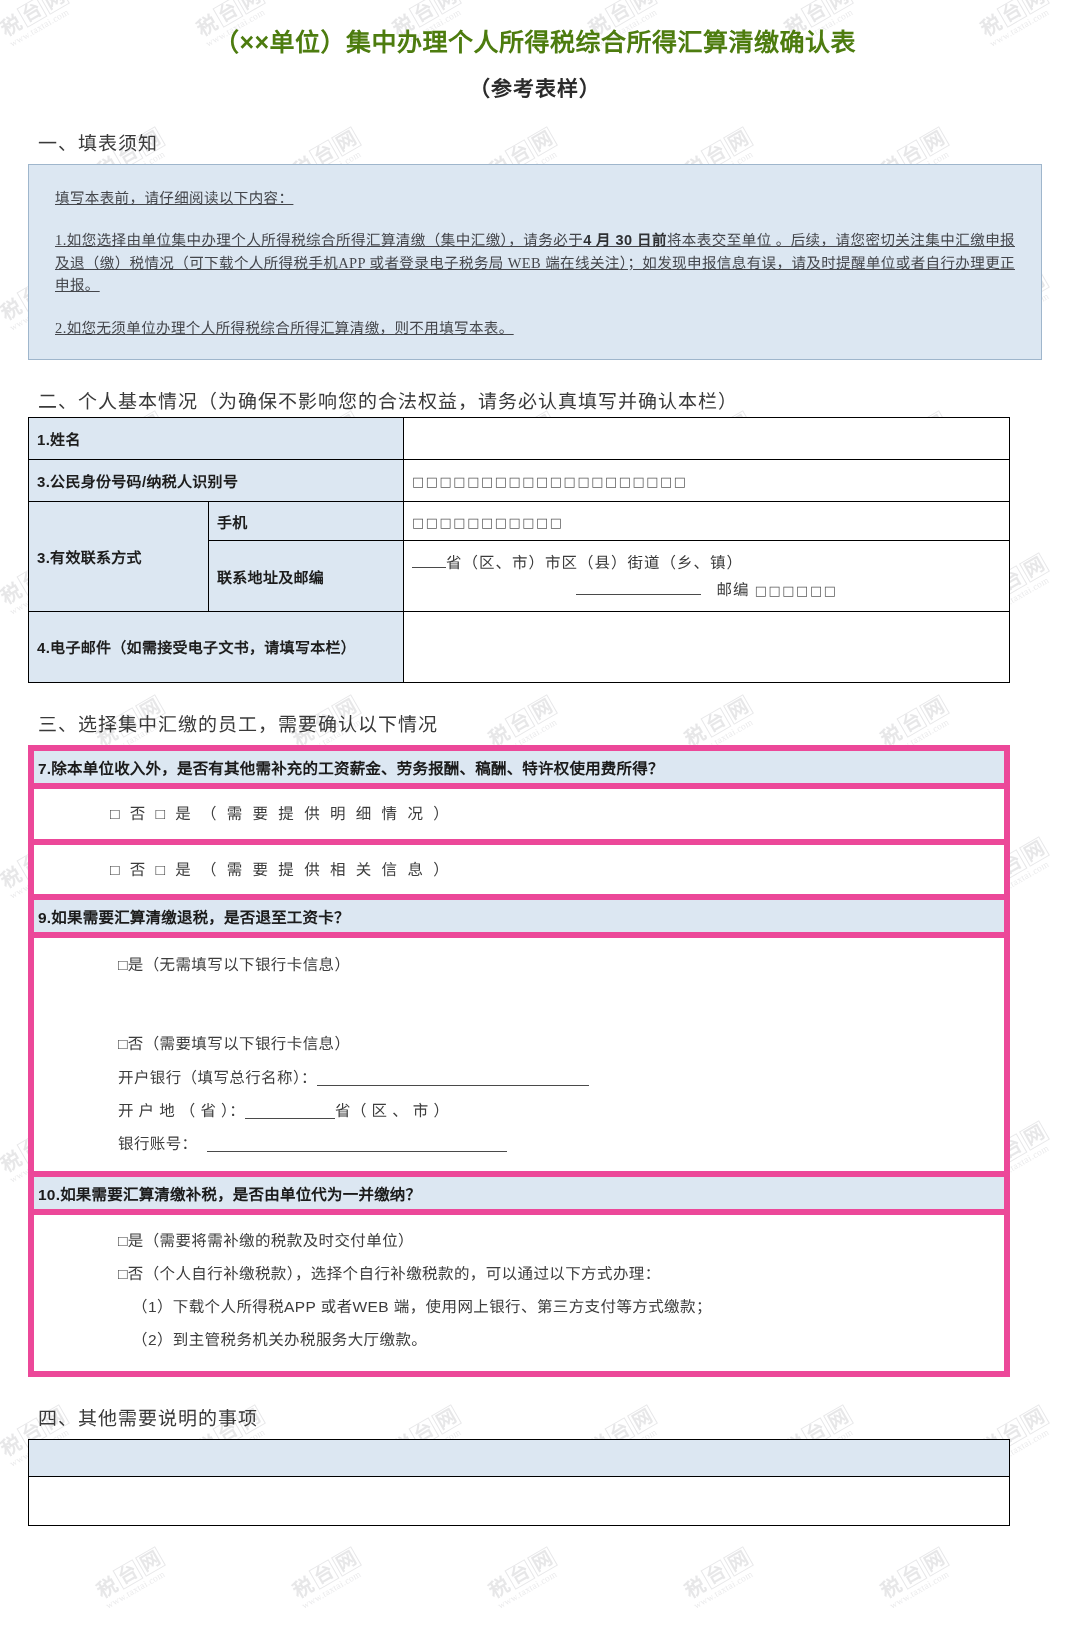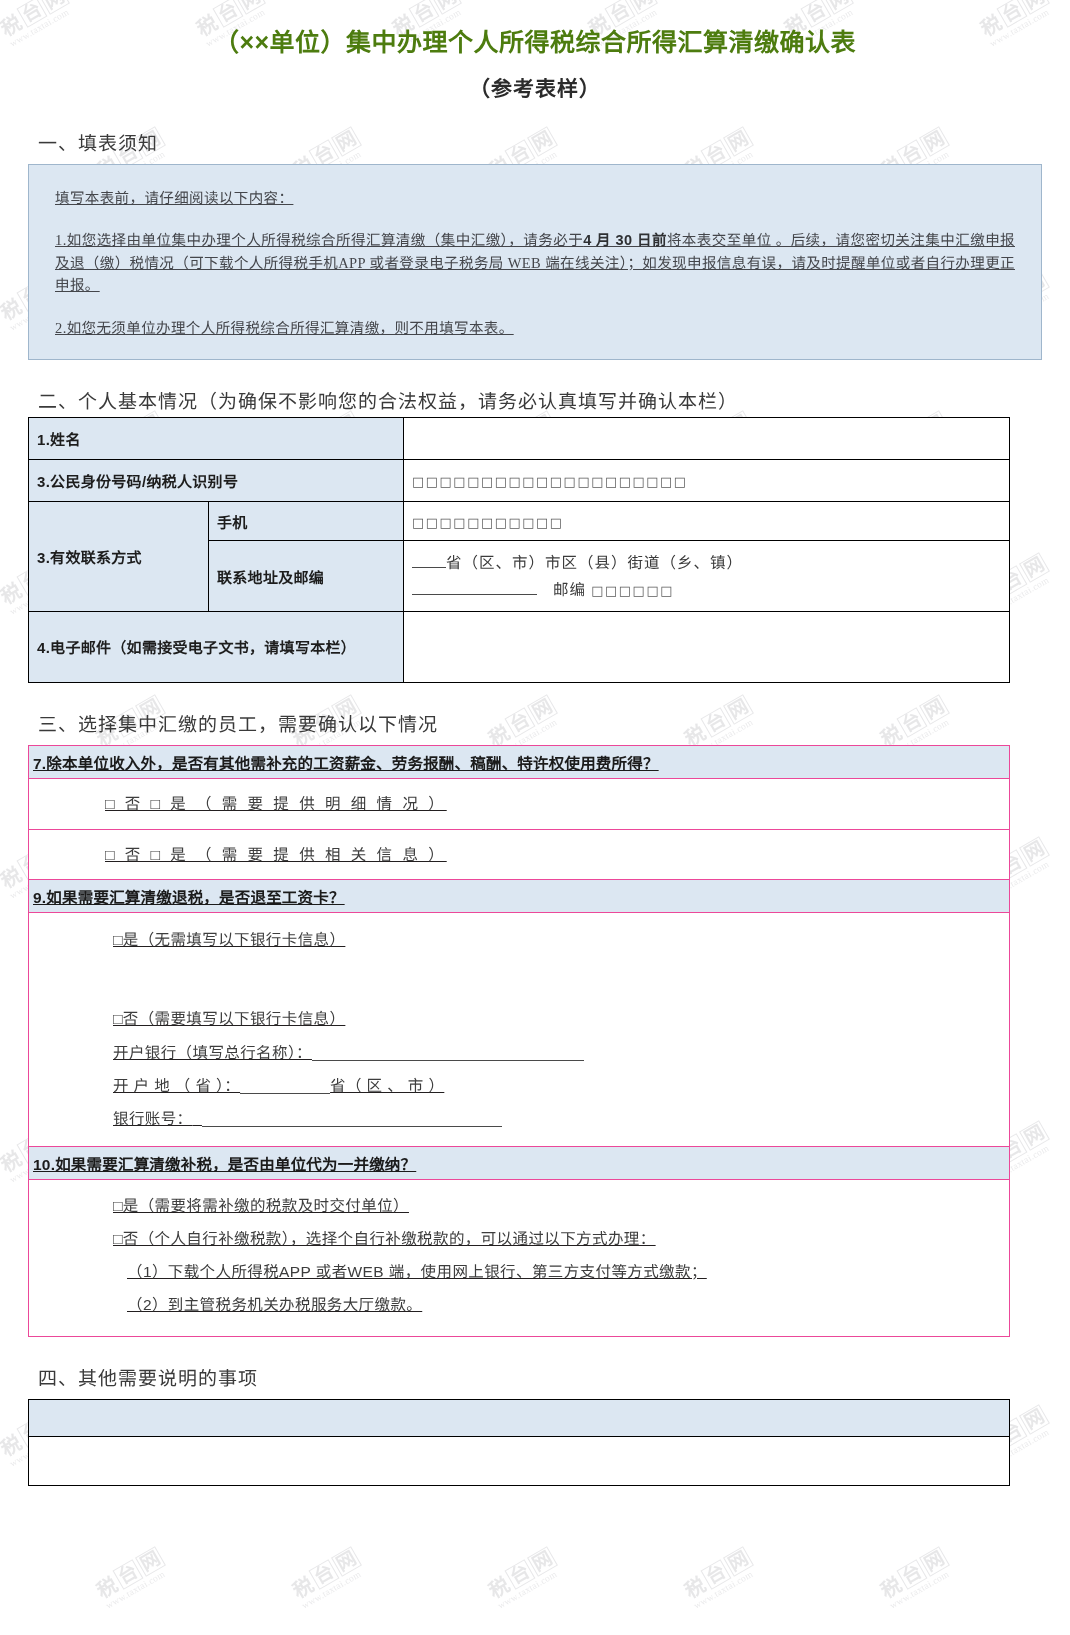--- a/index.html
+++ b/index.html
@@ -731,7 +731,7 @@
           <div class="addr-line">
             <span class="ul s"></span><span>省（区、市）市区（县）街道（乡、镇）</span>
           </div>
-          <div class="addr-line" style="">
+          <div class="addr-line" style="text-align:center">
             <span class="ul m"></span>&nbsp;&nbsp;&nbsp;<span>邮编</span>
             <span class="boxes">□□□□□□</span>
           </div>

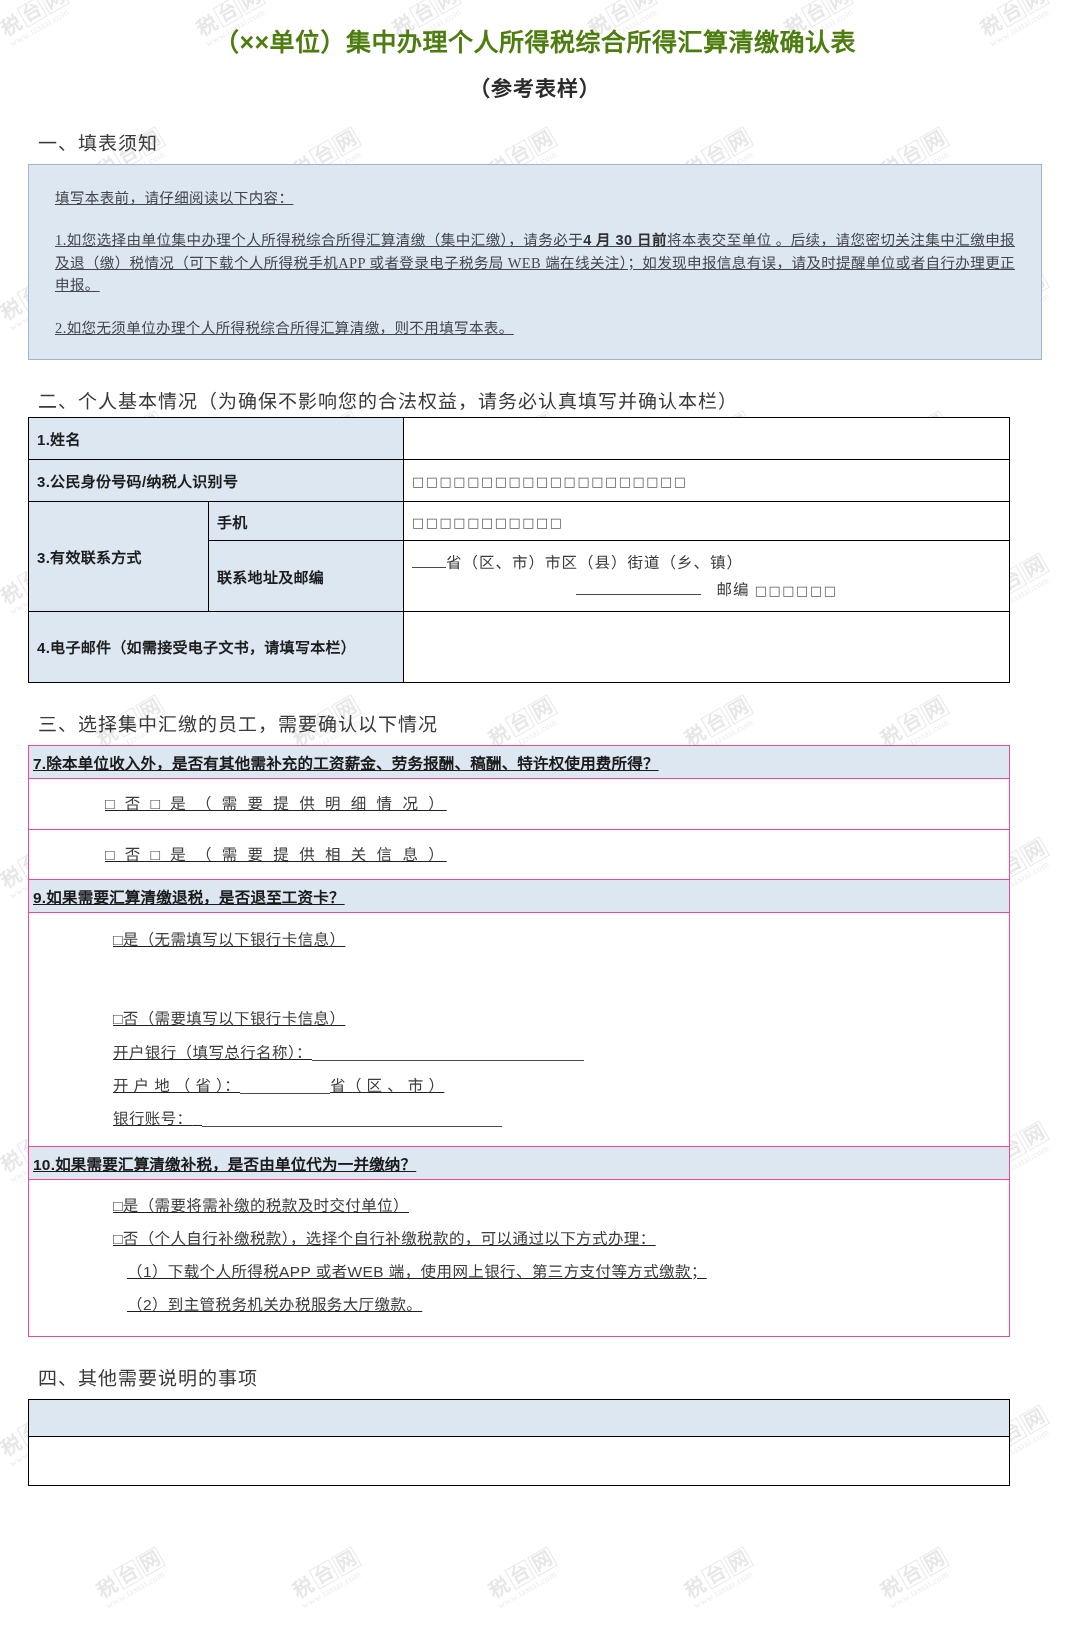--- a/index.html
+++ b/index.html
@@ -106,7 +106,7 @@
     border-collapse:collapse;
     table-layout:fixed;
   }
-  .qtable td{border:1px solid #ec4899;padding:0;text-decoration:underline;}
+  .qtable td{border:6px solid #ec4899;padding:0;}
   .qhead{
     background:#dce7f2;
     font-weight:700;

